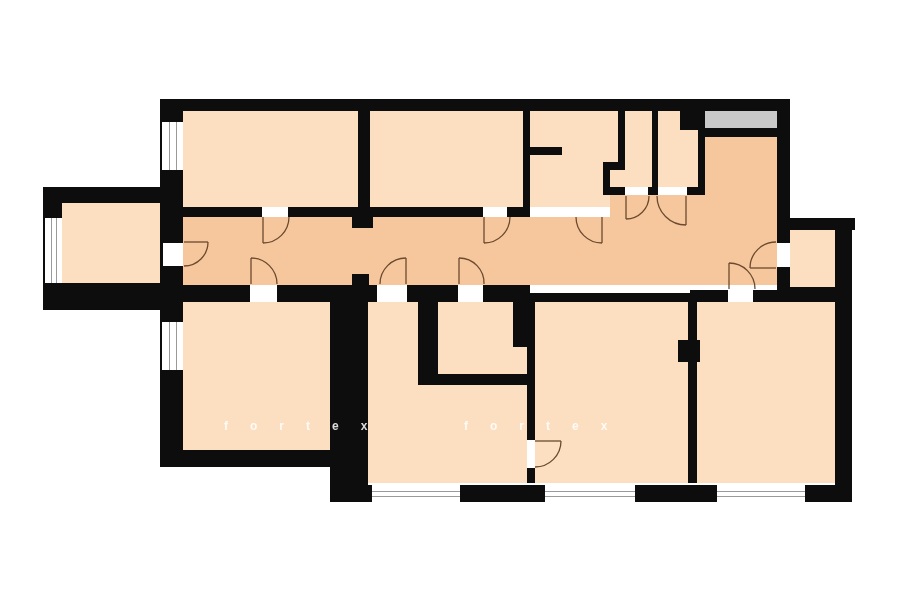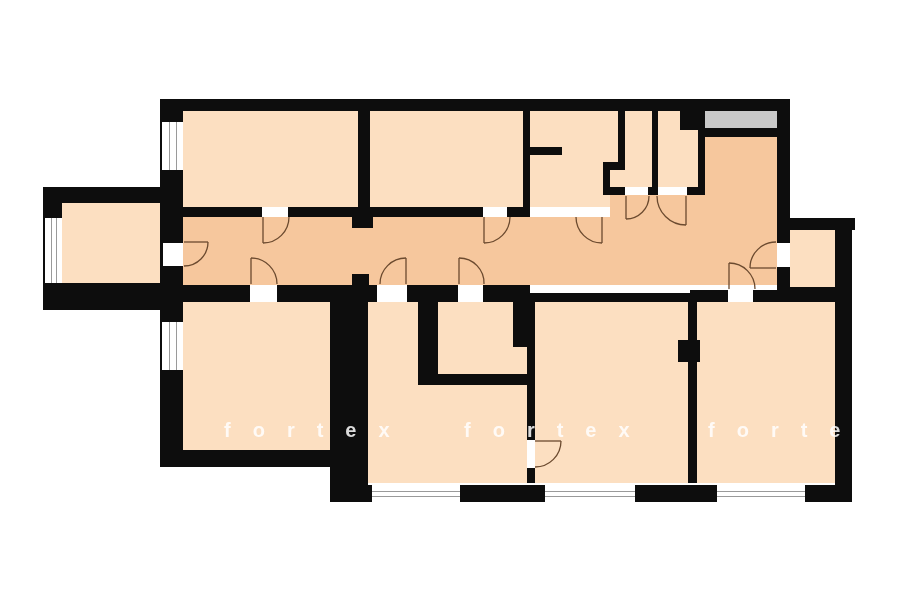--- a/index.html
+++ b/index.html
@@ -13,7 +13,7 @@
   .gap{z-index:4;background:#ffffff;}
   .winline{position:absolute;background:#9a9a9a;}
   #arc-layer{position:absolute;left:0;top:0;z-index:5;}
-  .wm{position:absolute;top:419px;z-index:6;font-size:20px;font-weight:bold;
+  .wm{position:absolute;top:419px;z-index:6;font-size:12px;font-weight:bold;
       letter-spacing:22px;color:rgba(255,255,255,0.85);white-space:nowrap;}
   .wm-1{left:224px;}
   .wm-2{left:464px;}

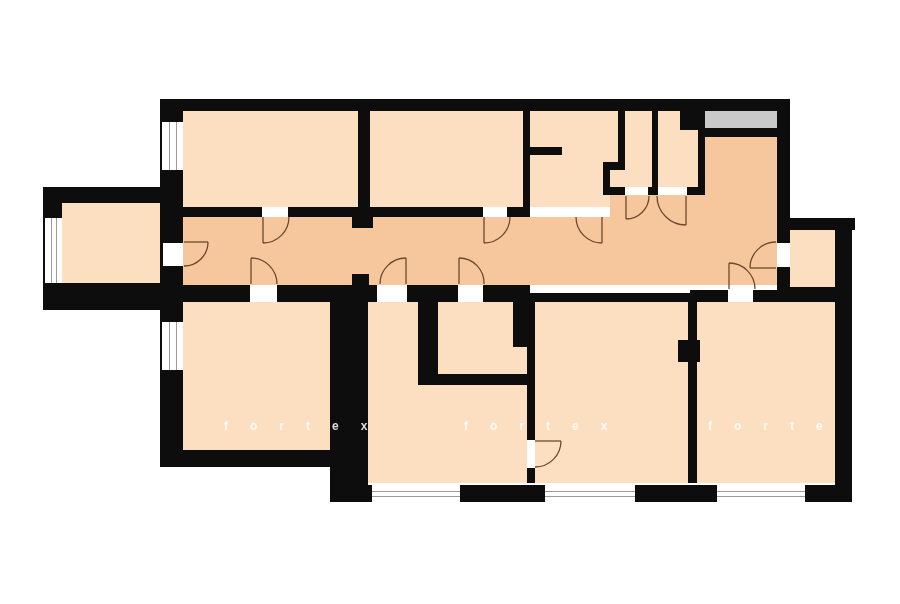--- a/index.html
+++ b/index.html
@@ -51,7 +51,6 @@
     </svg>
   <span class="wm wm-1">fortex</span>
   <span class="wm wm-2">fortex</span>
-  <span class="wm wm-3">forte</span>
 <div class="rect room" style="left: 183px; top: 108px; width: 175px; height: 99px; background: rgb(252, 223, 193);"></div>
     <div class="rect room" style="left: 370px; top: 108px; width: 153px; height: 99px; background: rgb(252, 223, 193);"></div>
     <div class="rect room" style="left: 530px; top: 108px; width: 88px; height: 99px; background: rgb(252, 223, 193);"></div>

